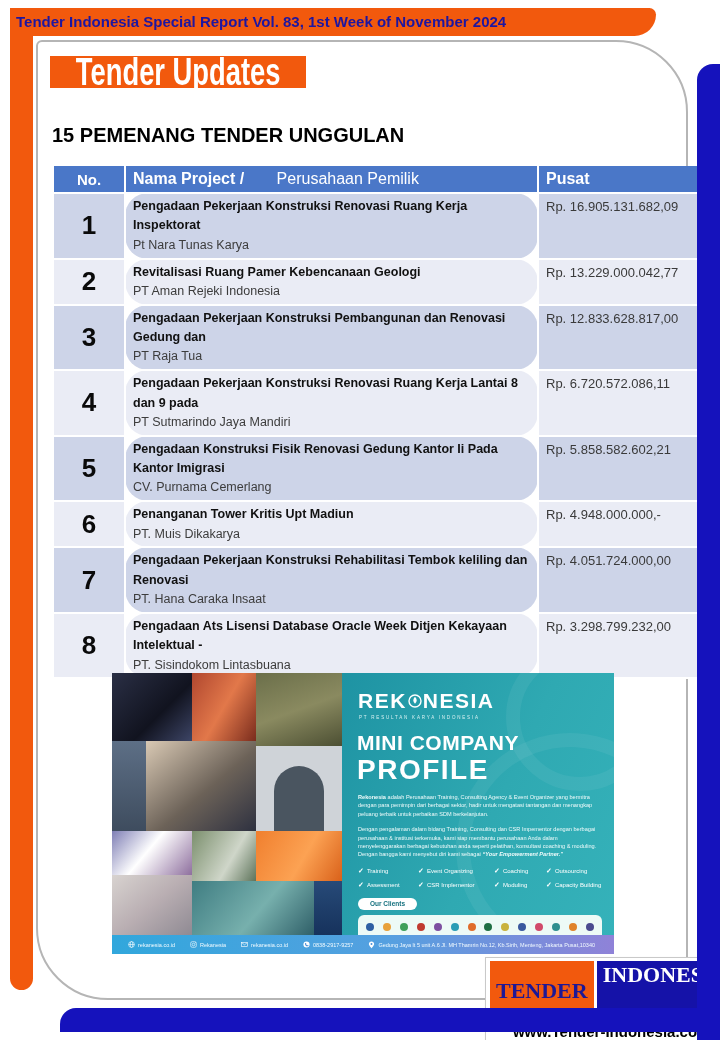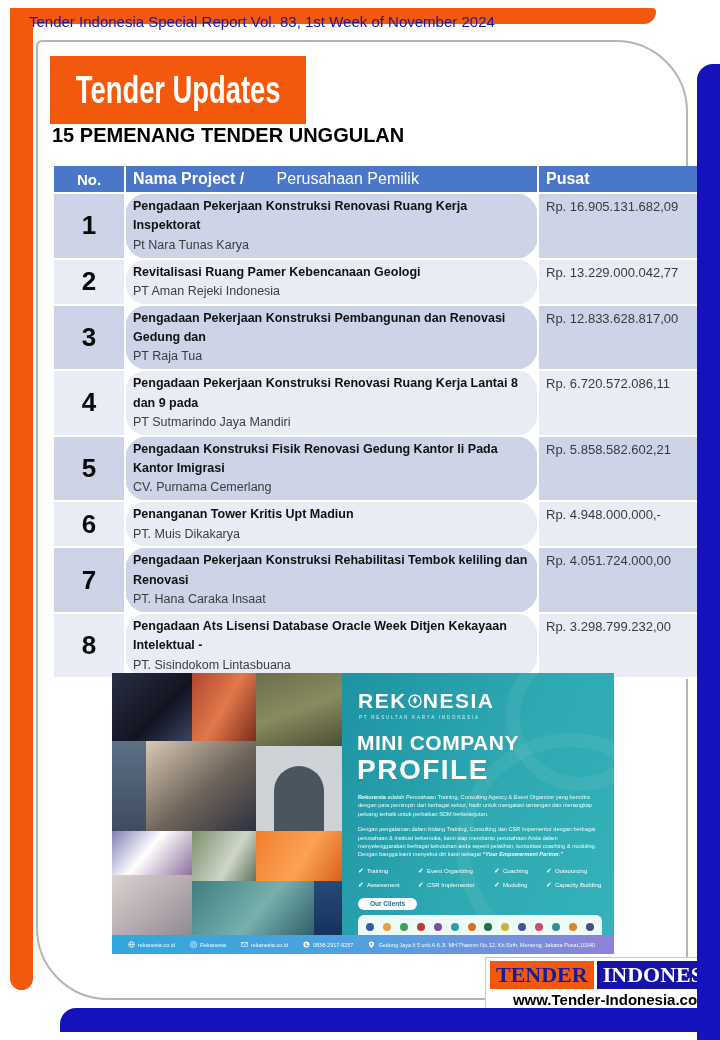--- a/index.html
+++ b/index.html
@@ -7,9 +7,9 @@
   .page{position:relative;width:720px;height:1040px;background:#fff;overflow:hidden;}
 
   
-  .orange-top{position:absolute;left:10px;top:8px;width:646px;height:16px;background:#F2590D;
-    border-radius:0 8px 26px 0;color:#1D16A1;font-weight:normal;font-size:15px;line-height:28px;
-    padding-left:19px;box-sizing:border-box;z-index:4;white-space:nowrap;}
+  .orange-top{position:absolute;left:10px;top:8px;width:646px;height:28px;background:#F2590D;
+    border-radius:0 8px 26px 0;color:#1D16A1;font-weight:bold;font-size:15px;line-height:28px;
+    padding-left:6px;box-sizing:border-box;z-index:4;white-space:nowrap;}
   .orange-left{position:absolute;left:10px;top:8px;width:23px;height:982px;background:#F2590D;
     border-radius:0 0 14px 14px;z-index:3;}
   .blue-right{position:absolute;left:697px;top:64px;width:23px;height:976px;background:#1512BC;border-radius:16px 0 0 0;z-index:3;}

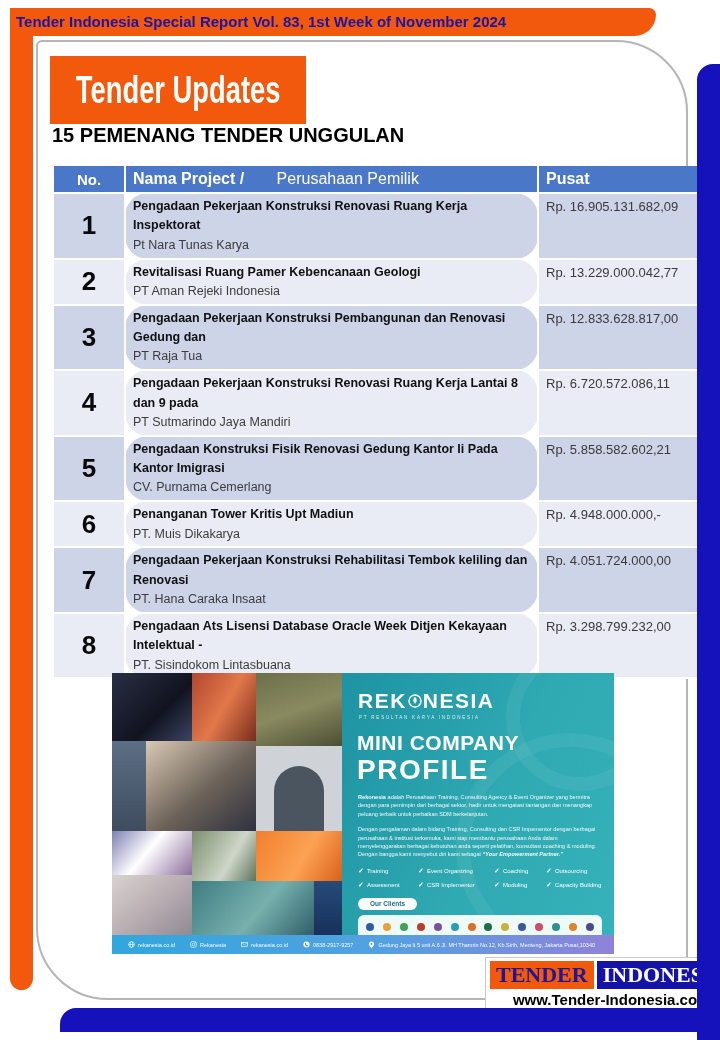--- a/index.html
+++ b/index.html
@@ -18,7 +18,7 @@
   .card{position:absolute;left:36px;top:40px;width:652px;height:960px;background:#fff;
     border:2px solid #B5B5B5;border-radius:6px 72px 6px 72px;box-sizing:border-box;z-index:1;}
 
-  .badge{position:absolute;left:12px;top:14px;width:256px;height:68px;background:#F2590D;
+  .badge{position:absolute;left:12px;top:14px;width:256px;height:32px;background:#F2590D;
     display:flex;align-items:center;justify-content:center;}
   .badge span{font-size:38px;font-weight:bold;color:#fff;transform:scaleX(.72);white-space:nowrap;letter-spacing:0;}
 

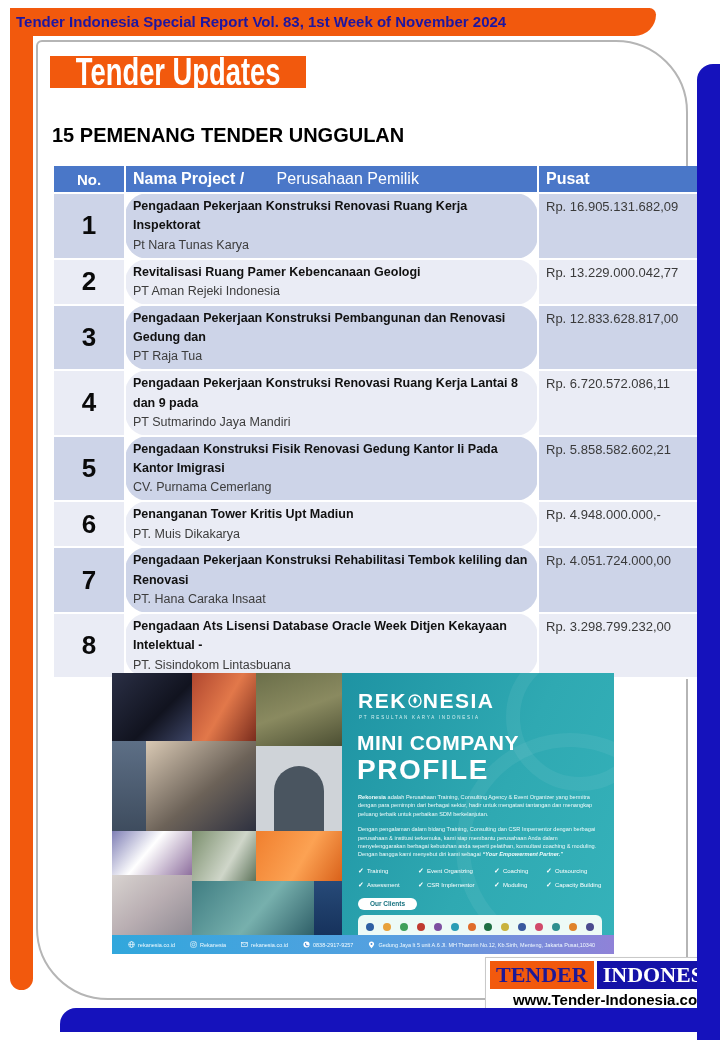--- a/index.html
+++ b/index.html
@@ -92,7 +92,7 @@
   .footer-logo{position:absolute;left:447px;top:915px;z-index:5;background:#fff;border:1px solid #c9c9c9;
     padding:3px 4px 1px 4px;box-shadow:1px 1px 2px rgba(0,0,0,.15);}
   .fl-row{display:flex;gap:3px;font-family:"Liberation Serif",serif;font-weight:bold;font-size:22px;line-height:28px;}
-  .fl-tender{background:#F2590D;color:#1D1896;padding:0 6px;}
+  .fl-tender{background:#F2590D;color:#1D1896;padding:16px 6px;}
   .fl-indo{background:#1512A8;color:#fff;padding:0 6px;}
   .fl-web{font-size:15px;font-weight:bold;color:#000;text-align:center;padding:2px 0 1px;}
 </style>

